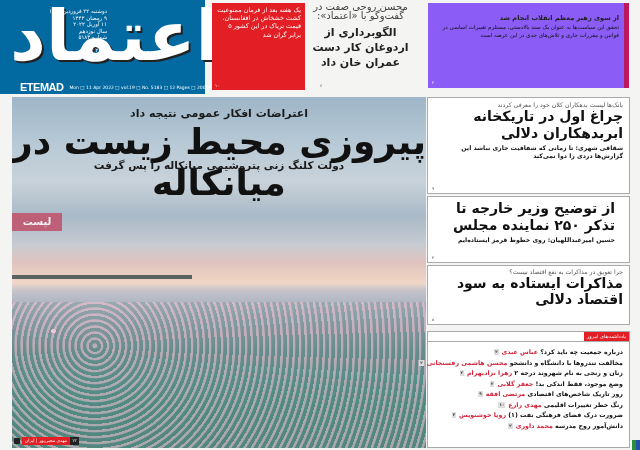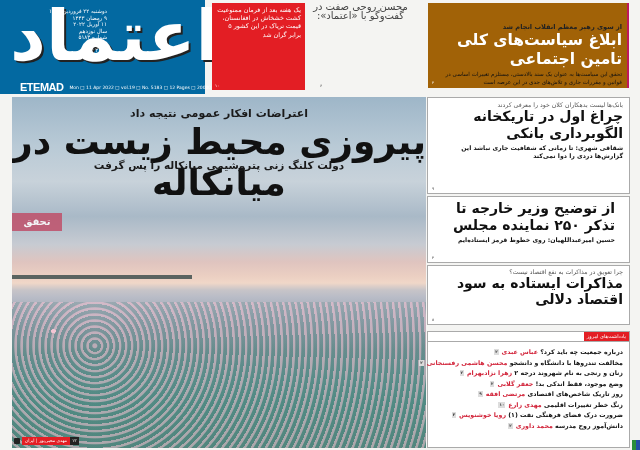--- a/index.html
+++ b/index.html
@@ -28,7 +28,7 @@
   #interview .page { position:absolute; left:12px; bottom:2px; font-size:4px; }
 
   
-  #lead-box { left:428px; top:3px; width:201px; height:85px; background:#a16207; padding:20px 5px; text-align:right; direction:rtl; border-right:2px solid #be185d; }
+  #lead-box { left:428px; top:3px; width:201px; height:85px; background:#8b5cf6; padding:11px 5px; text-align:right; direction:rtl; border-right:5px solid #be185d; }
   #lead-box .kicker { font-size:6.6px; font-weight:bold; color:#222; }
   #lead-box .title { font-size:15.5px; font-weight:bold; color:#fff; line-height:19px; }
   #lead-box .body { font-size:5.6px; line-height:7.5px; color:#111; margin-top:2px; }

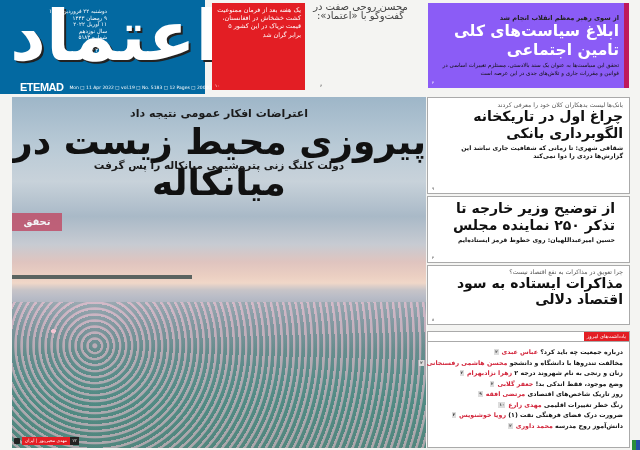--- a/index.html
+++ b/index.html
@@ -102,6 +102,7 @@
 
 <div id="interview" class="abs">
   <div class="kicker">محسن روحی صفت در گفت‌وگو با «اعتماد»:</div>
+  <div class="title">الگوبرداری از اردوغان کار دست عمران خان داد</div>
   <div class="page">۶</div>
 </div>
 

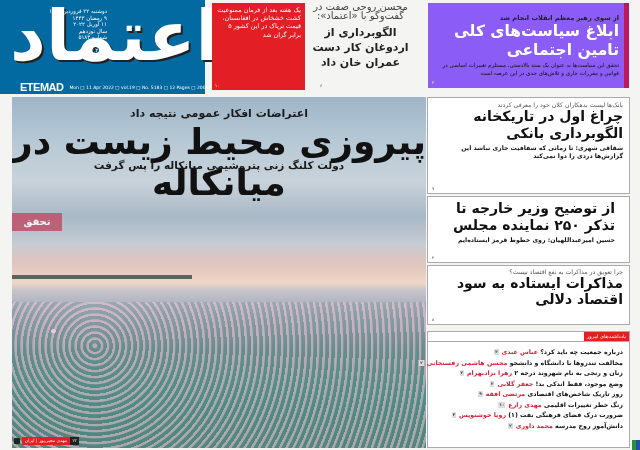--- a/index.html
+++ b/index.html
@@ -108,7 +108,6 @@
 
 <div id="lead-box" class="abs">
   <div class="kicker">از سوی رهبر معظم انقلاب انجام شد</div>
-  <div class="title">ابلاغ سیاست‌های کلی تامین اجتماعی</div>
   <div class="body">تحقق این سیاست‌ها به عنوان یک سند بالادستی، مستلزم تغییرات اساسی در قوانین و مقررات جاری و تلاش‌های جدی در این عرصه است</div>
   <div class="page">۲</div>
 </div>

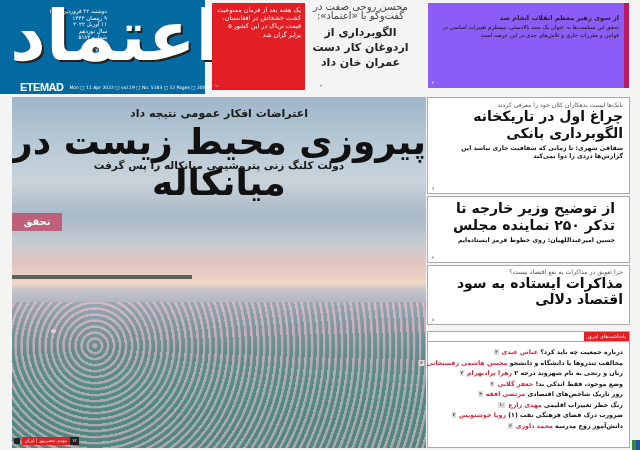--- a/index.html
+++ b/index.html
@@ -128,7 +128,7 @@
 
 <div id="story-banks" class="abs rbox">
   <div class="kicker">بانک‌ها لیست بدهکاران کلان خود را معرفی کردند</div>
-  <div class="title">چراغ اول در تاریکخانه الگوبرداری بانکی</div>
+  <div class="title">چراغ اول در تاریکخانه ابربدهکاران دلالی</div>
   <div class="body">شقاقی شهری: تا زمانی که شفافیت جاری نباشد این گزارش‌ها دردی را دوا نمی‌کند</div>
   <div class="page">۹</div>
 </div>

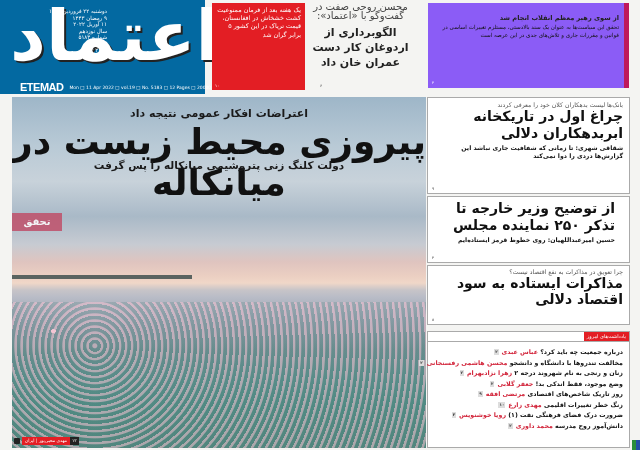--- a/index.html
+++ b/index.html
@@ -118,7 +118,7 @@
   <div class="abs kicker">اعتراضات افکار عمومی نتیجه داد</div>
   <div class="abs headline">پیروزی محیط زیست در میانکاله</div>
   <div class="abs subhead">دولت کلنگ زنی پتروشیمی میانکاله را پس گرفت</div>
-  <div id="section-tag" class="abs">تحقق</div>
+  <div id="section-tag" class="abs">لیست</div>
   <div id="photo-credit" class="abs">
     <span class="cam"></span>
     <span class="name">مهدی محبی‌پور | ایران</span>

